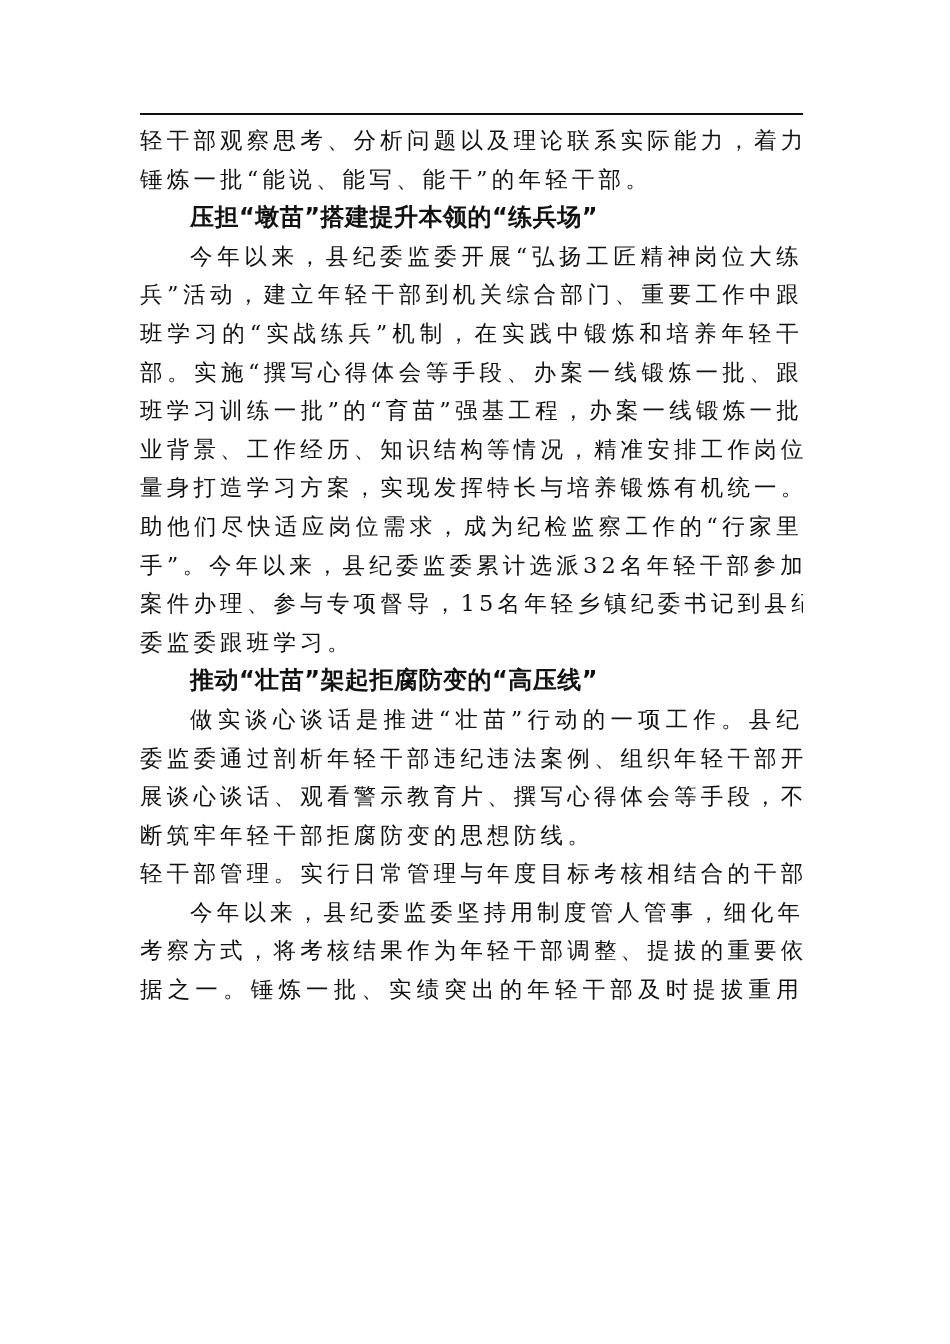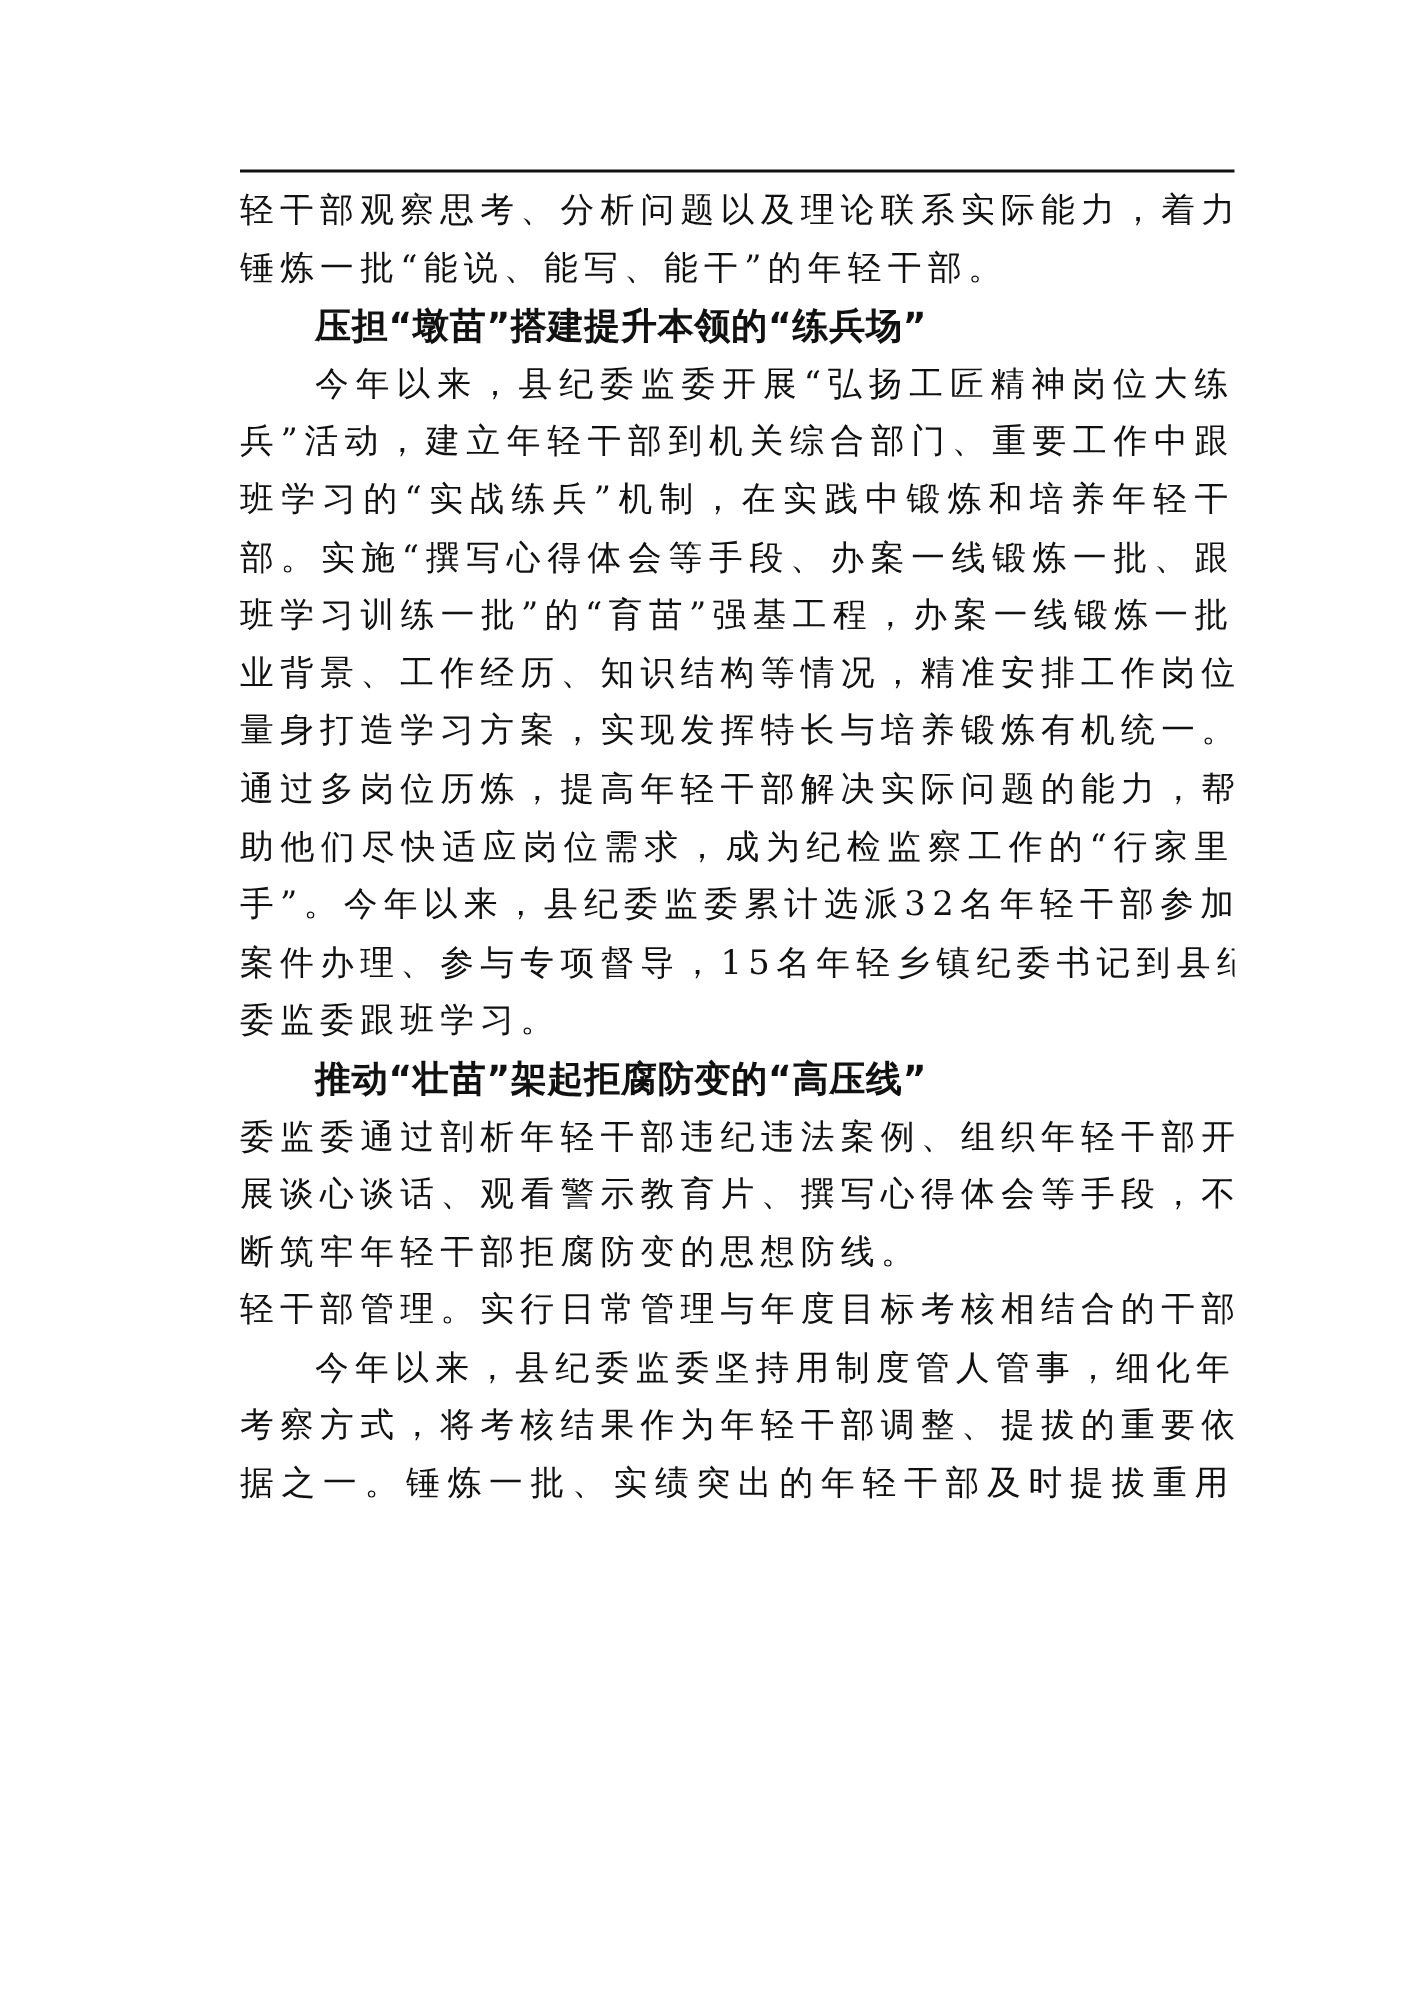--- a/index.html
+++ b/index.html
@@ -17,7 +17,7 @@
     }
     .page {
       position: absolute;
-      left: 160px;
+      left: 140px;
       top: 113px;
       width: 663px;
     }

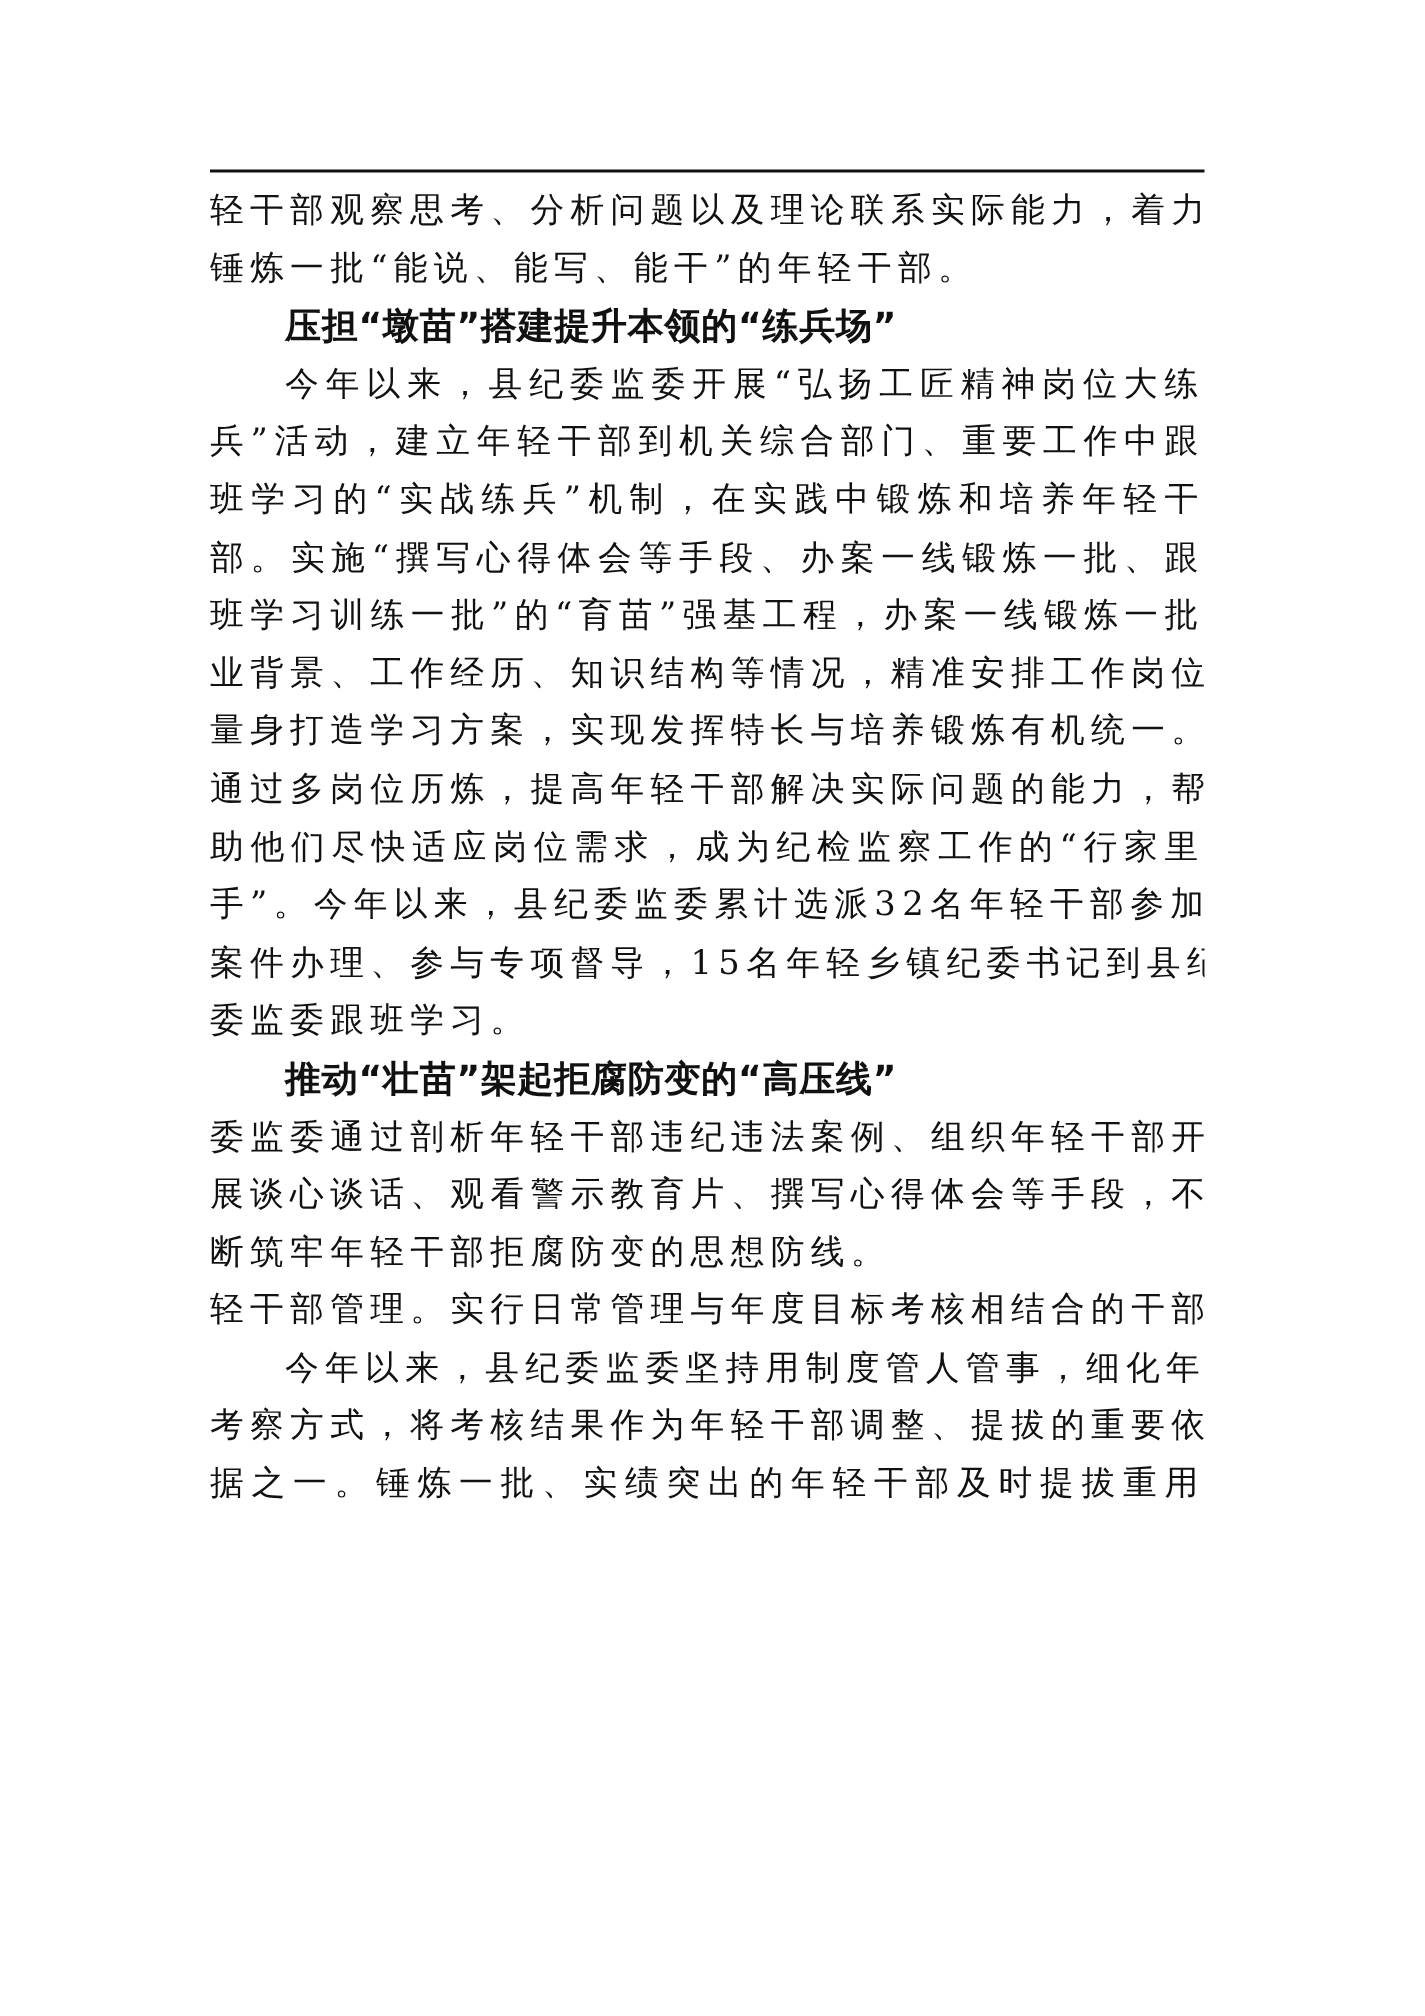--- a/index.html
+++ b/index.html
@@ -74,7 +74,6 @@
     <div class="line">班学习训练一批”的“育苗”强基工程，办案一线锻炼一批</div>
     <div class="line">业背景、工作经历、知识结构等情况，精准安排工作岗位</div>
     <div class="line">量身打造学习方案，实现发挥特长与培养锻炼有机统一。</div>
-    <div class="line">通过多岗位历炼，提高年轻干部解决实际问题的能力，帮</div>
     <div class="line">助他们尽快适应岗位需求，成为纪检监察工作的“行家里</div>
     <div class="line">手”。今年以来，县纪委监委累计选派32名年轻干部参加</div>
     <div class="line">案件办理、参与专项督导，15名年轻乡镇纪委书记到县纪</div>

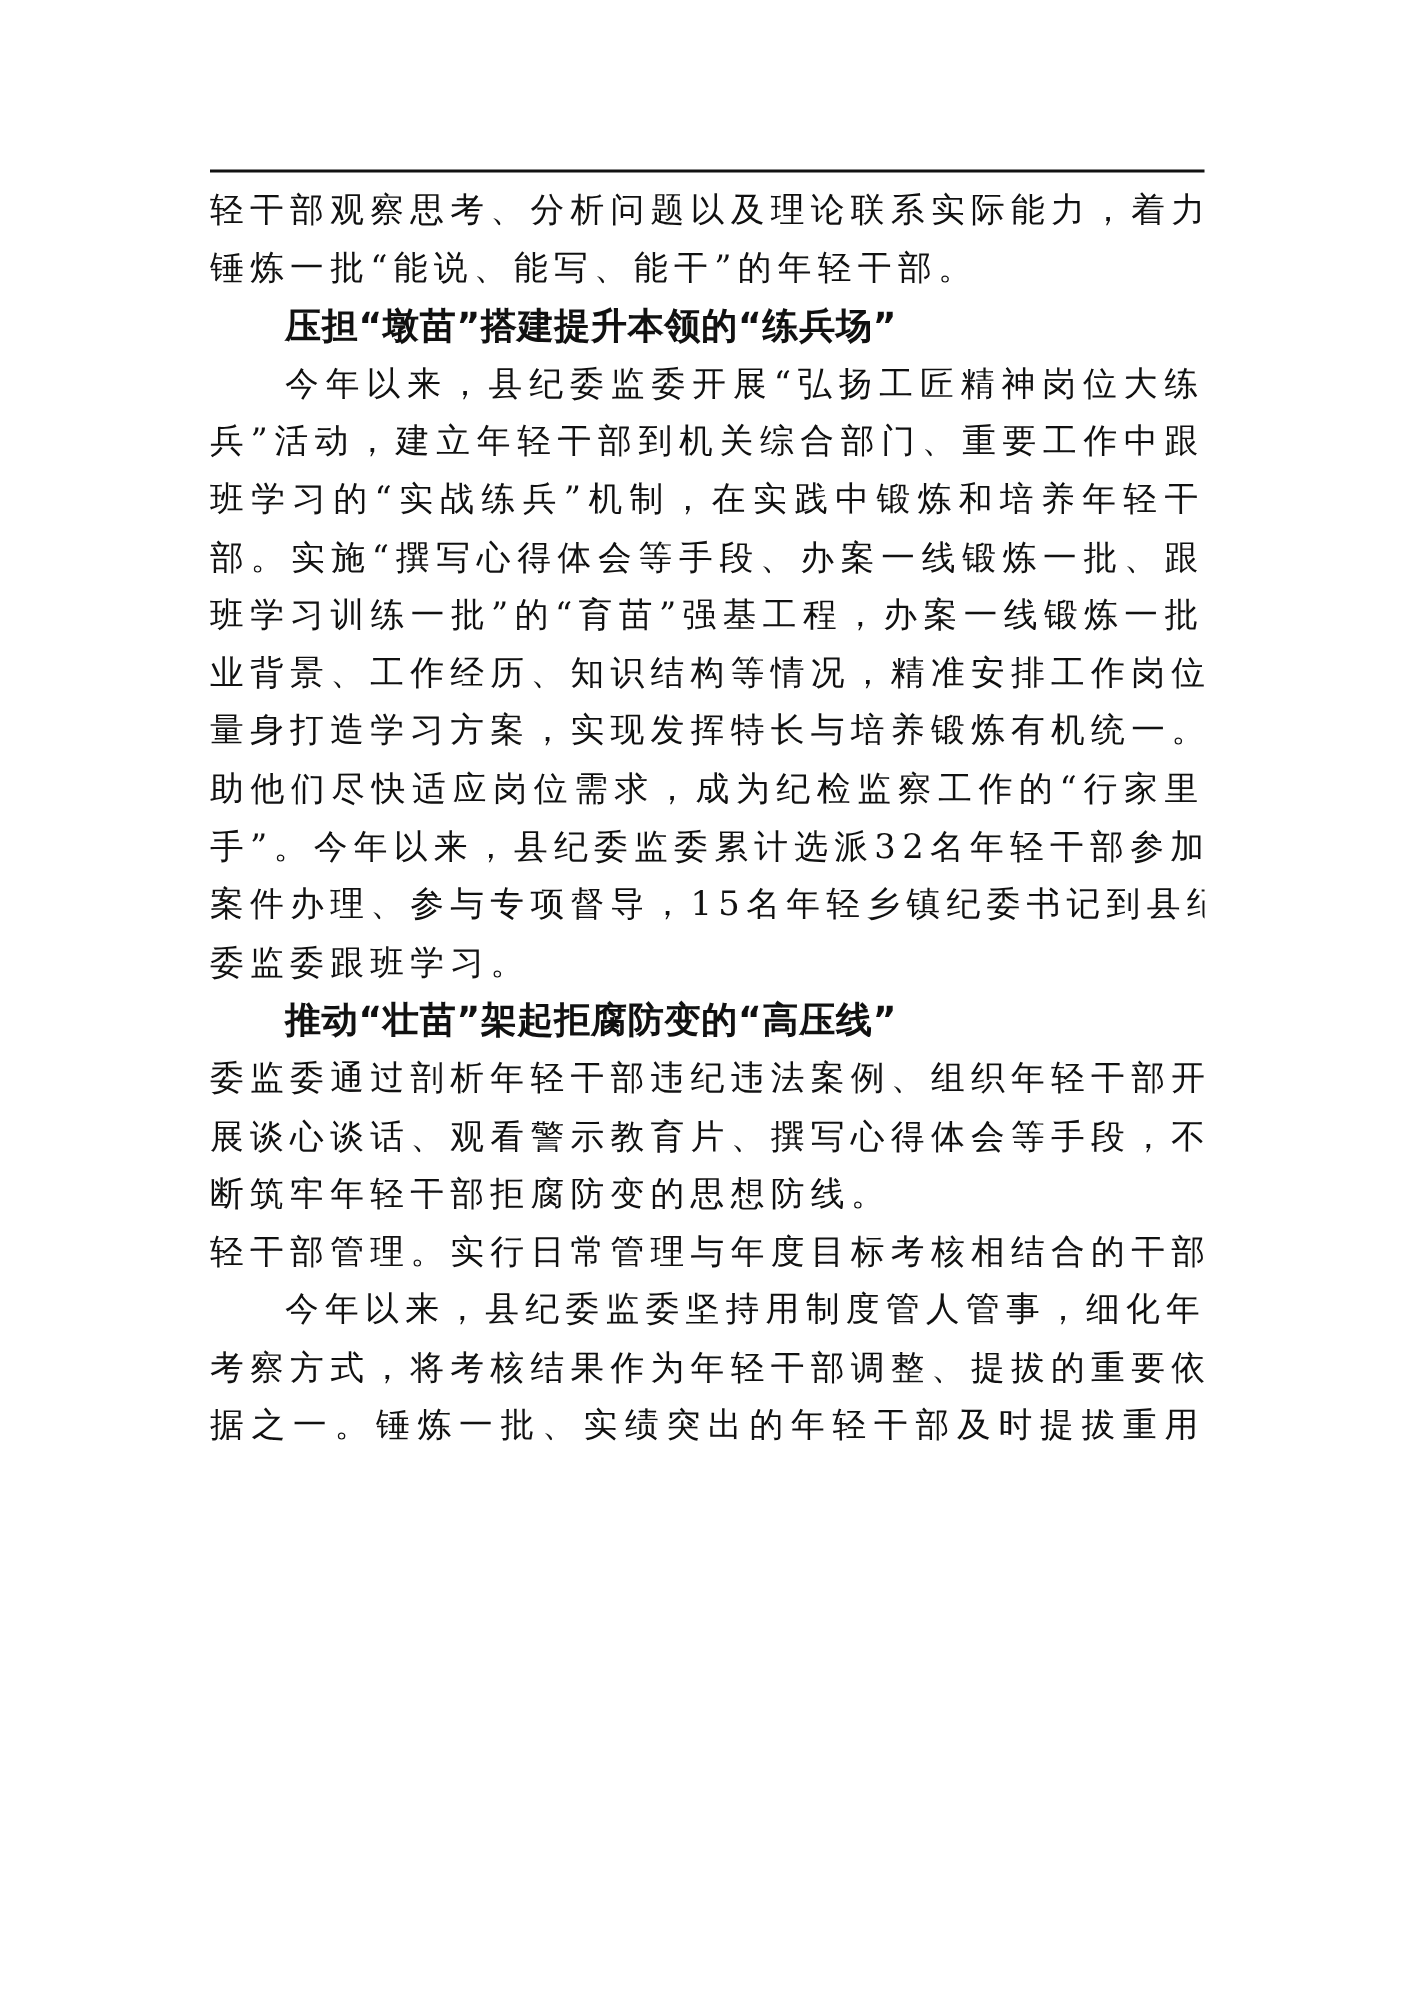--- a/index.html
+++ b/index.html
@@ -81,6 +81,7 @@
 
     <div class="line heading">推动“壮苗”架起拒腐防变的“高压线”</div>
 
+    <div class="line indent">做实谈心谈话是推进“壮苗”行动的一项工作。县纪</div>
     <div class="line">委监委通过剖析年轻干部违纪违法案例、组织年轻干部开</div>
     <div class="line">展谈心谈话、观看警示教育片、撰写心得体会等手段，不</div>
     <div class="line last">断筑牢年轻干部拒腐防变的思想防线。</div>

